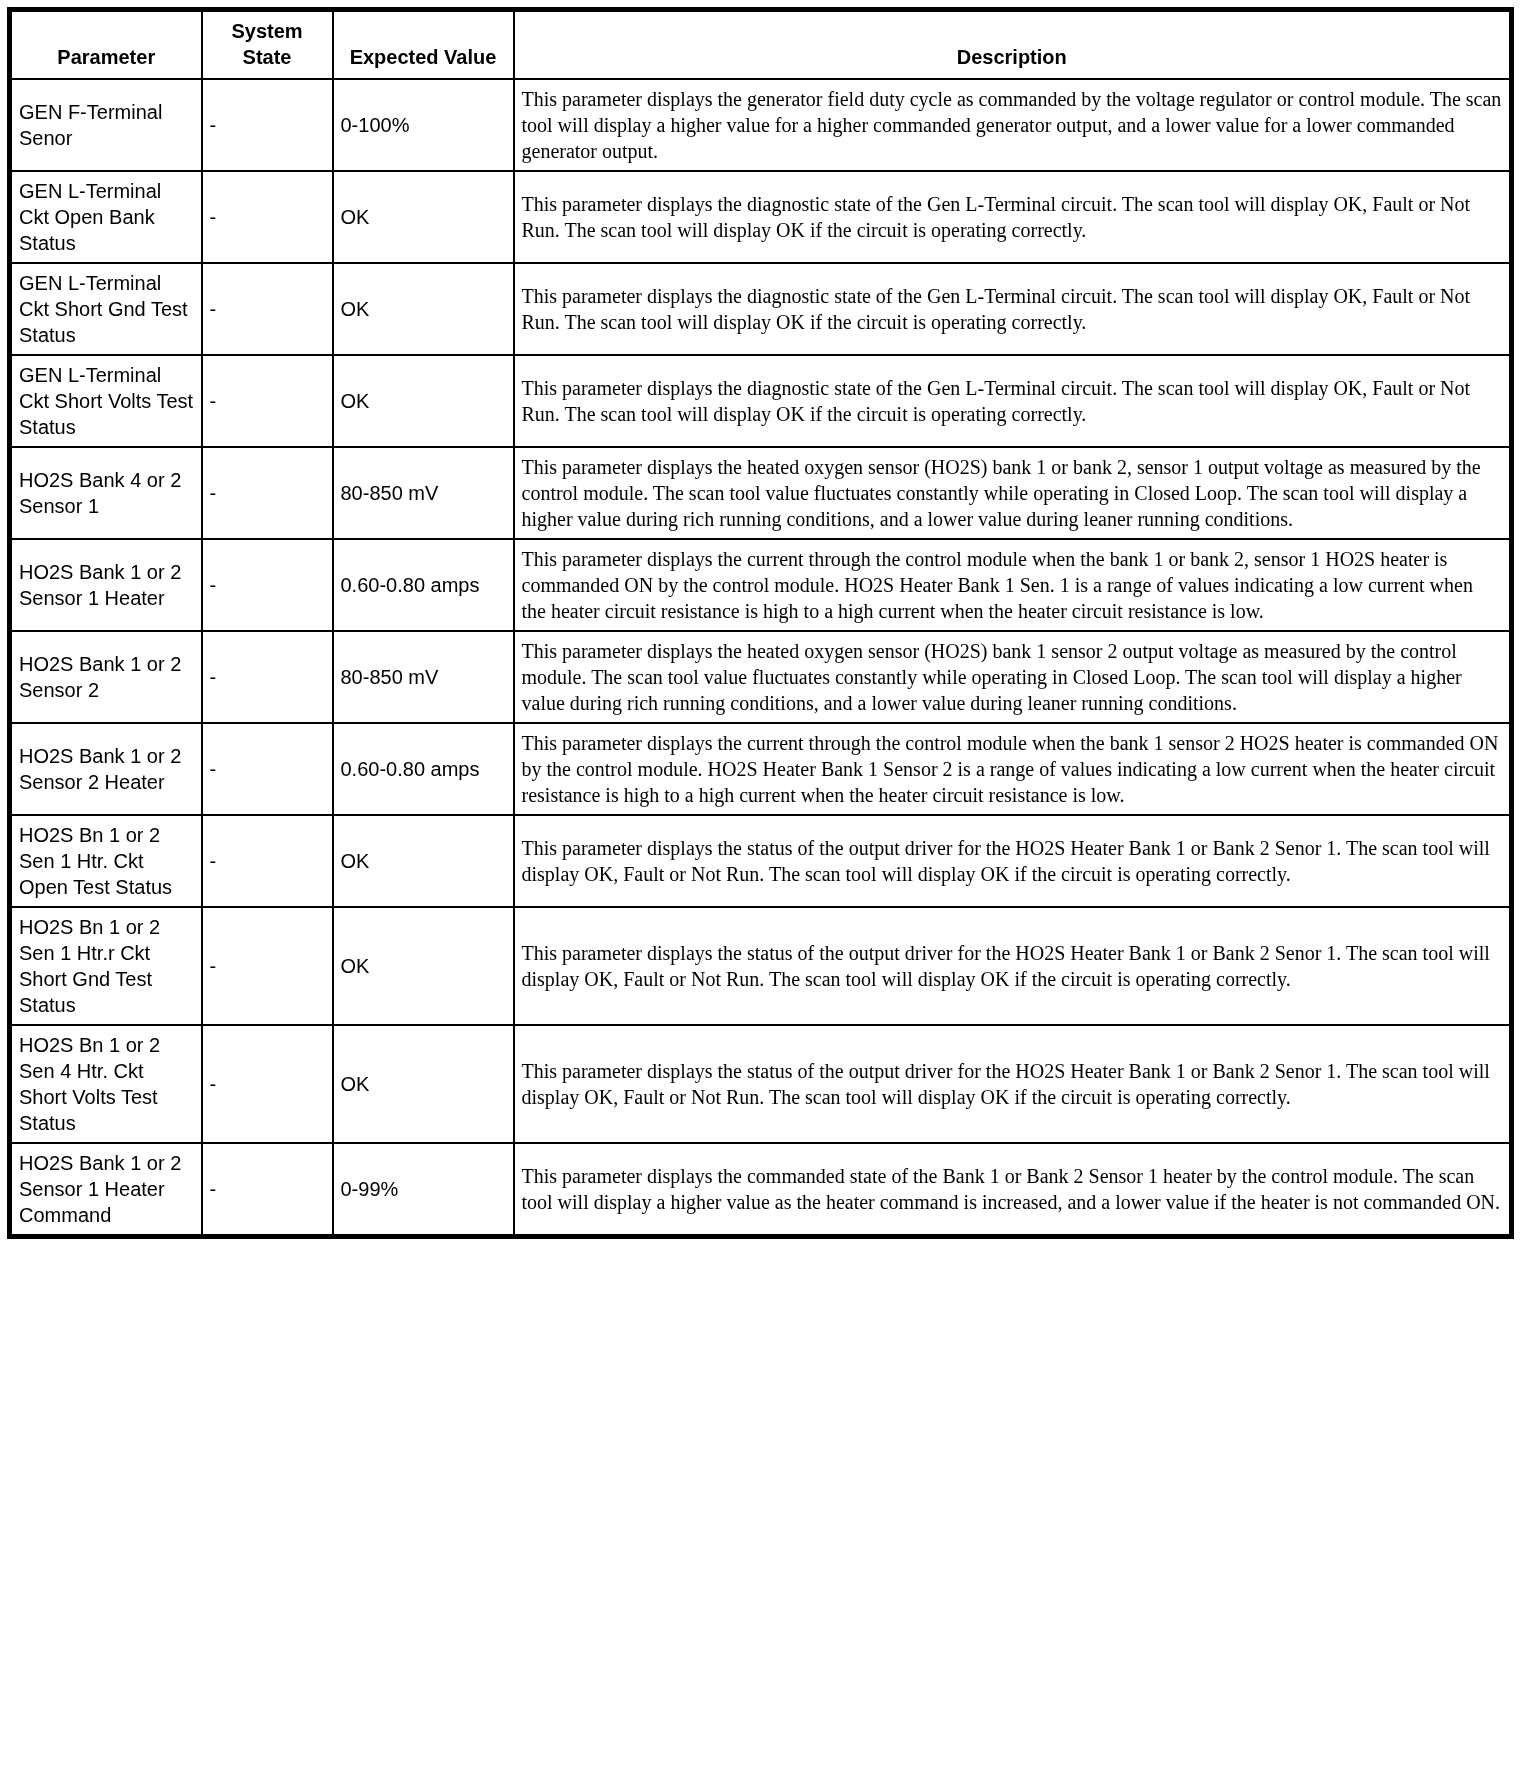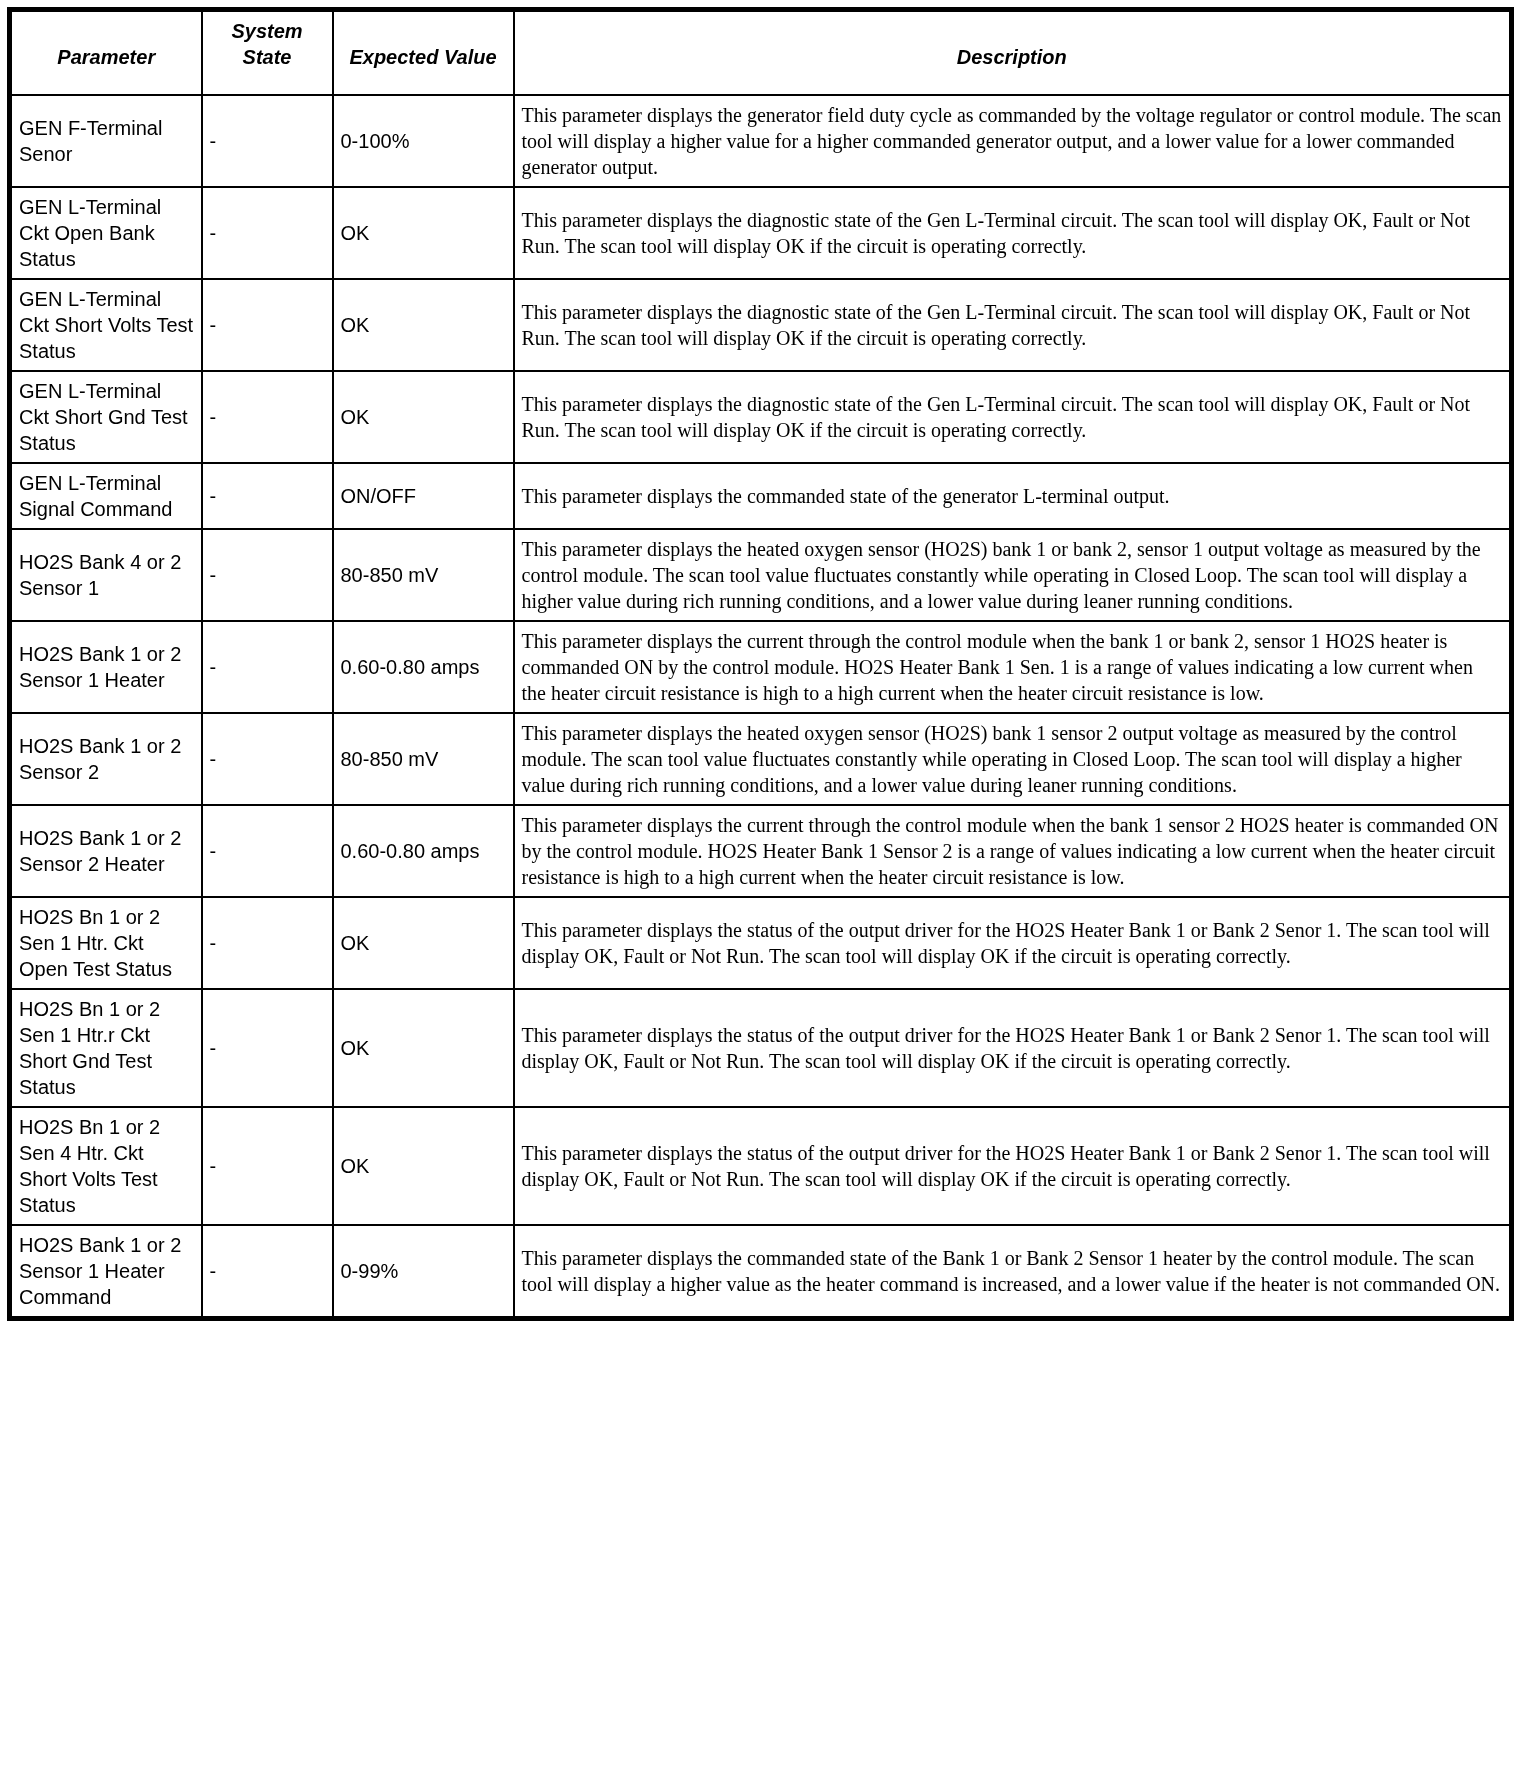--- a/index.html
+++ b/index.html
@@ -36,8 +36,7 @@
     font-weight: bold;
     text-align: center;
     vertical-align: bottom;
-    padding: 6px 4px 24px 4px;
-    font-style: italic;
+    padding: 6px 4px 8px 4px;
   }
   table.param-table td {
     vertical-align: middle;

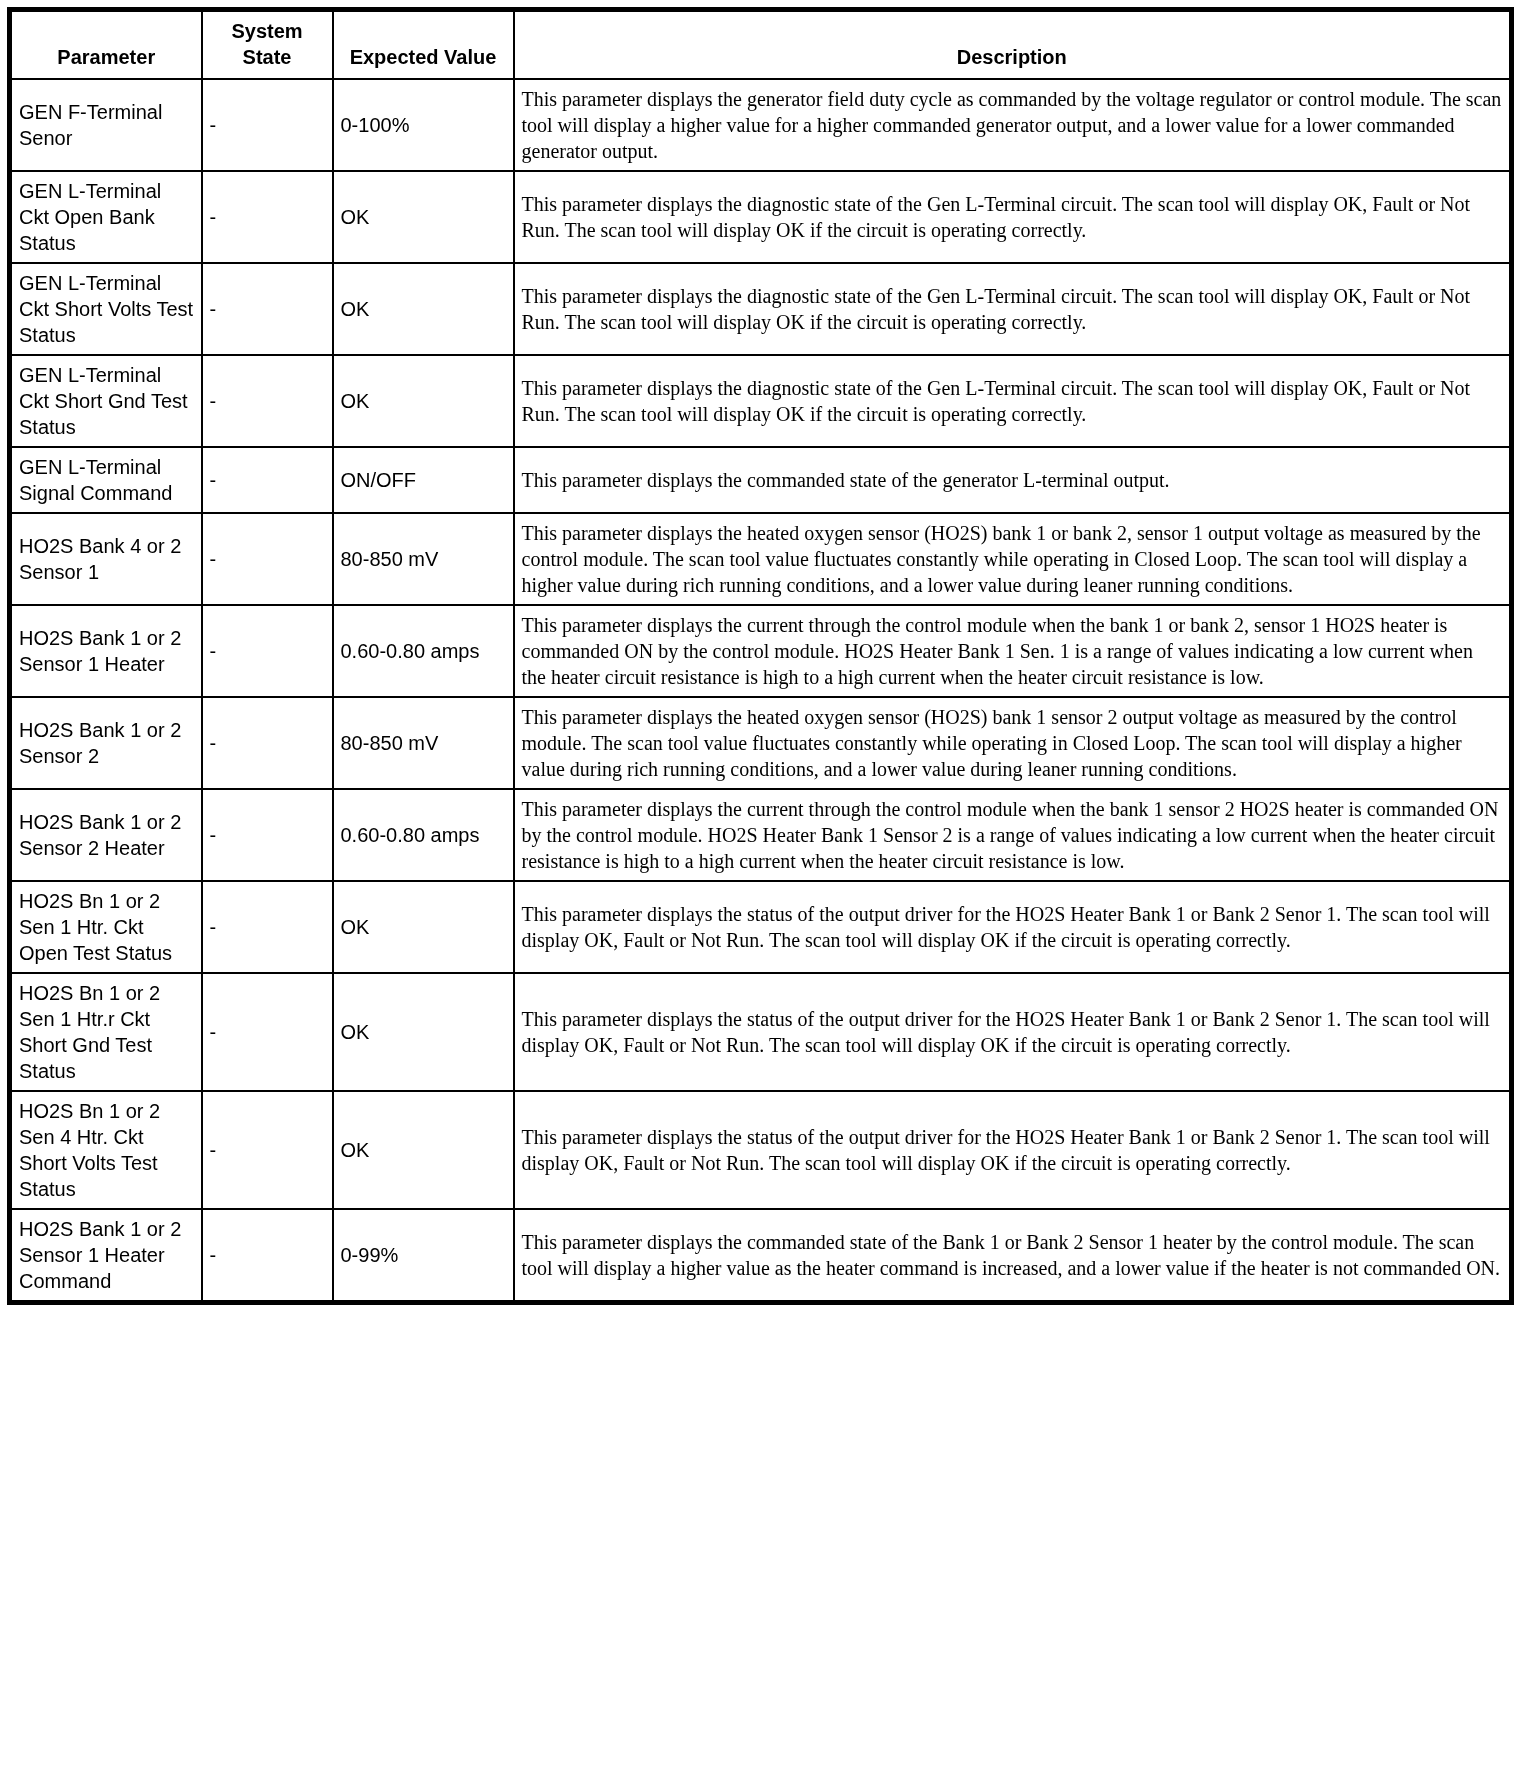--- a/index.html
+++ b/index.html
@@ -89,13 +89,13 @@
         <td class="desc-cell">This parameter displays the diagnostic state of the Gen L-Terminal circuit. The scan tool will display OK, Fault or Not Run. The scan tool will display OK if the circuit is operating correctly.</td>
       </tr>
       <tr>
-        <td class="param-cell">GEN L-Terminal Ckt Short Volts Test Status</td>
+        <td class="param-cell">GEN L-Terminal Ckt Short Gnd Test Status</td>
         <td class="state-cell">-</td>
         <td class="expected-cell">OK</td>
         <td class="desc-cell">This parameter displays the diagnostic state of the Gen L-Terminal circuit. The scan tool will display OK, Fault or Not Run. The scan tool will display OK if the circuit is operating correctly.</td>
       </tr>
       <tr>
-        <td class="param-cell">GEN L-Terminal Ckt Short Gnd Test Status</td>
+        <td class="param-cell">GEN L-Terminal Ckt Short Volts Test Status</td>
         <td class="state-cell">-</td>
         <td class="expected-cell">OK</td>
         <td class="desc-cell">This parameter displays the diagnostic state of the Gen L-Terminal circuit. The scan tool will display OK, Fault or Not Run. The scan tool will display OK if the circuit is operating correctly.</td>

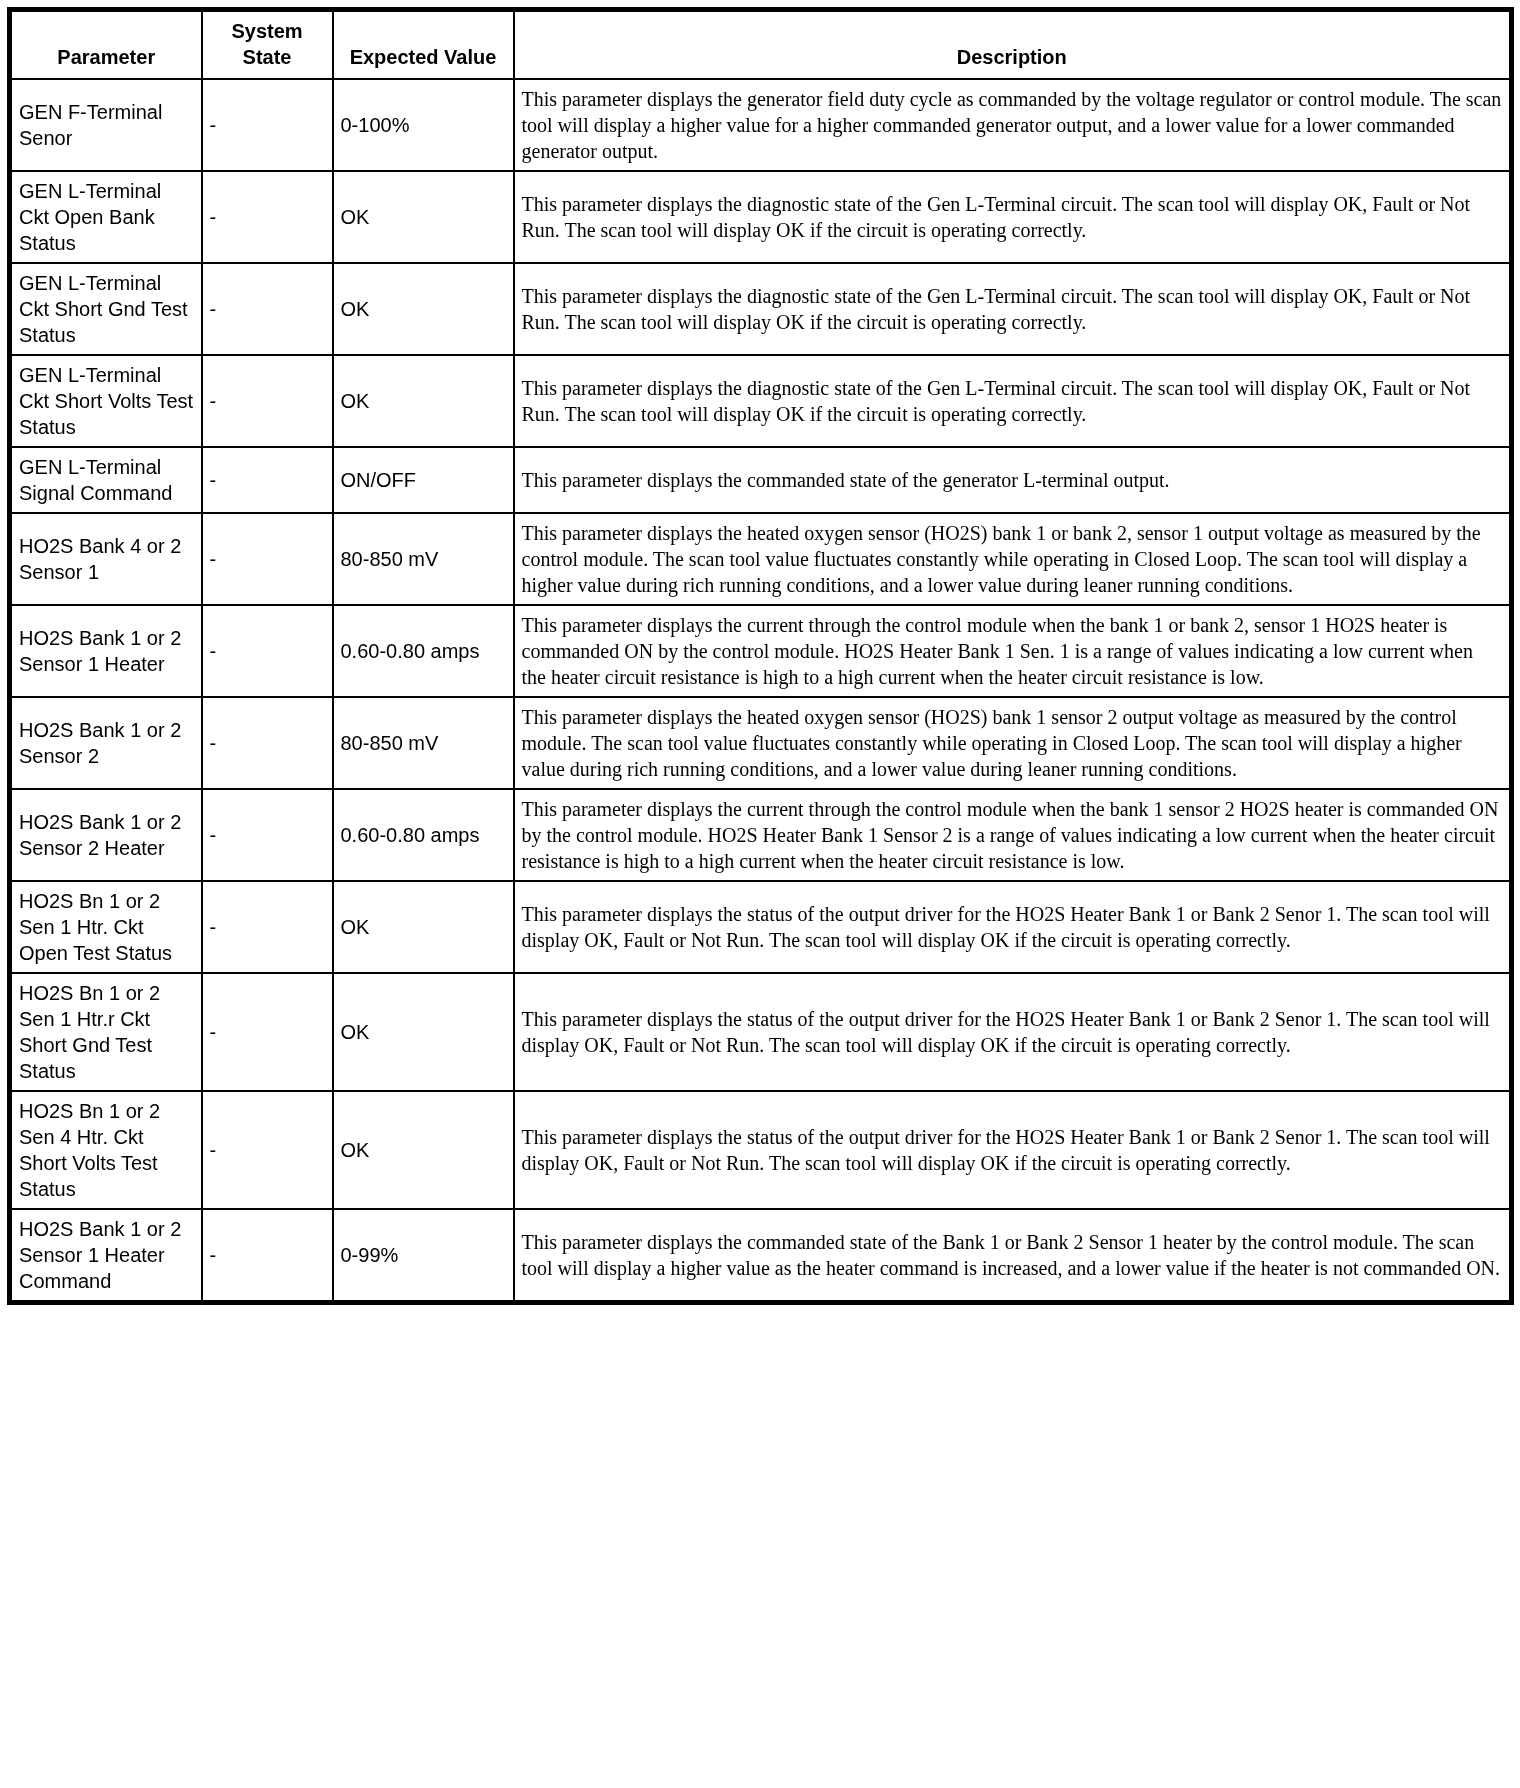--- a/index.html
+++ b/index.html
@@ -101,12 +101,6 @@
         <td class="desc-cell">This parameter displays the diagnostic state of the Gen L-Terminal circuit. The scan tool will display OK, Fault or Not Run. The scan tool will display OK if the circuit is operating correctly.</td>
       </tr>
       <tr>
-        <td class="param-cell">GEN L-Terminal Signal Command</td>
-        <td class="state-cell">-</td>
-        <td class="expected-cell">ON/OFF</td>
-        <td class="desc-cell">This parameter displays the commanded state of the generator L-terminal output.</td>
-      </tr>
-      <tr>
         <td class="param-cell">HO2S Bank 4 or 2 Sensor 1</td>
         <td class="state-cell">-</td>
         <td class="expected-cell">80-850 mV</td>

